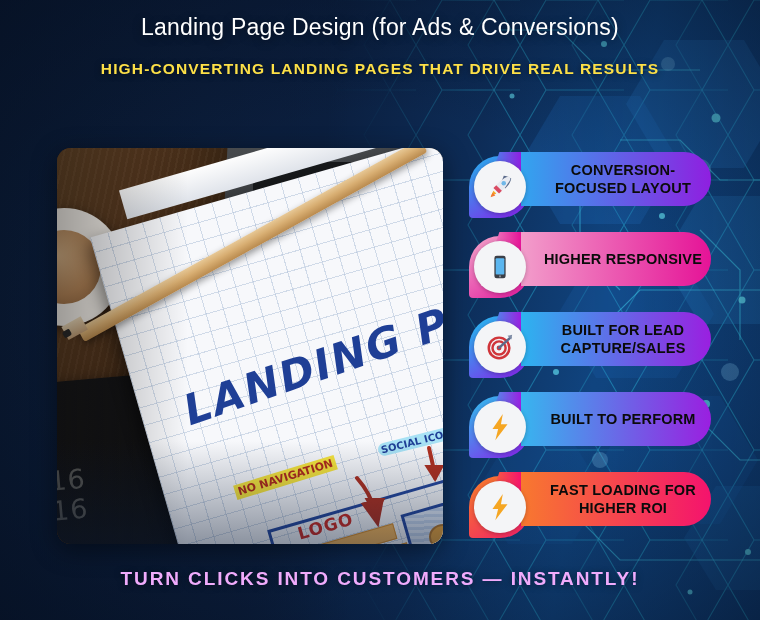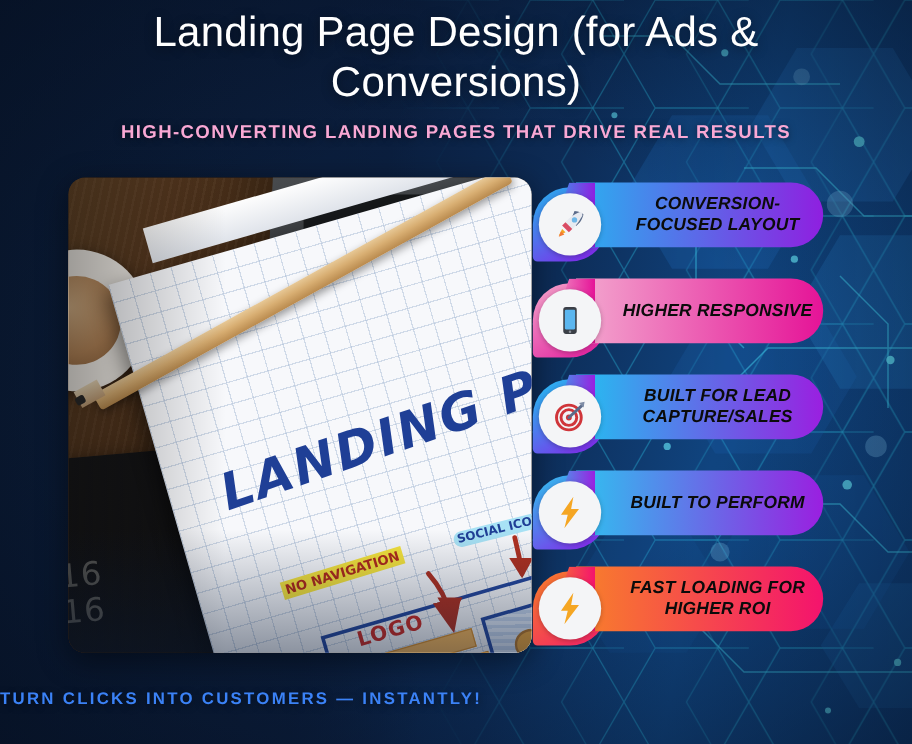--- a/index.html
+++ b/index.html
@@ -20,7 +20,7 @@
   
   .header{position:absolute;left:0;top:6px;width:760px;text-align:center;z-index:5;}
   .title{
-    color:#fff;font-size:35px;line-height:42px;font-weight:400;
+    color:#fff;font-size:23px;line-height:42px;font-weight:400;
     letter-spacing:.2px;padding:0 46px;
     text-shadow:0 2px 10px rgba(0,0,0,.45);
   }

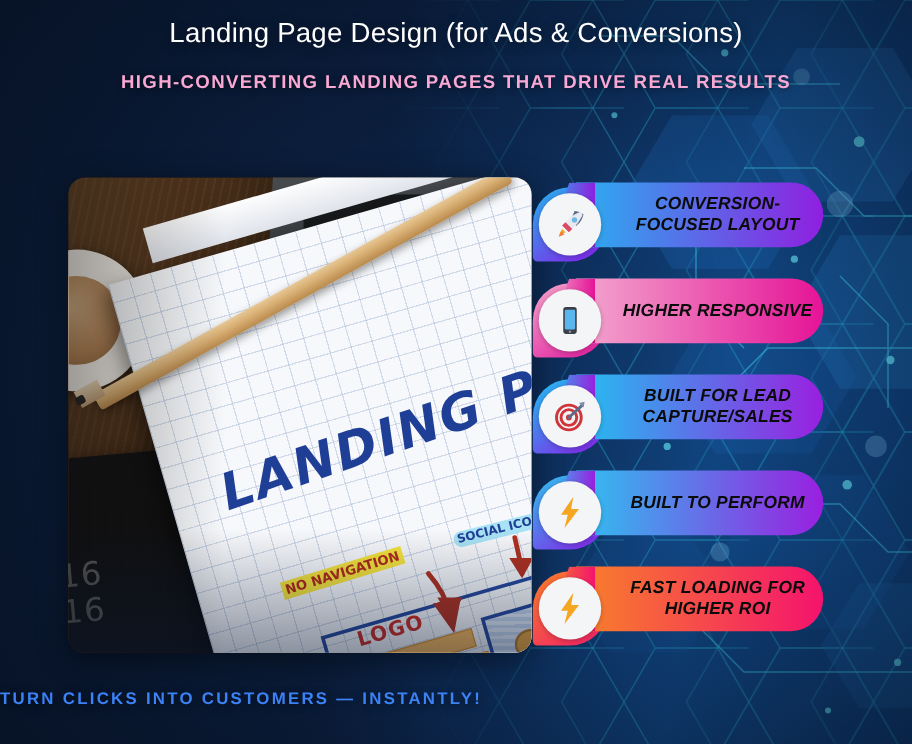--- a/index.html
+++ b/index.html
@@ -25,7 +25,7 @@
     text-shadow:0 2px 10px rgba(0,0,0,.45);
   }
   .subtitle{
-    margin-top:12px;color:#f9a8d4;font-size:15.5px;font-weight:bold;
+    margin-top:12px;color:#fde047;font-size:15.5px;font-weight:bold;
     letter-spacing:1.15px;text-shadow:0 1px 6px rgba(0,0,0,.5);
   }
 

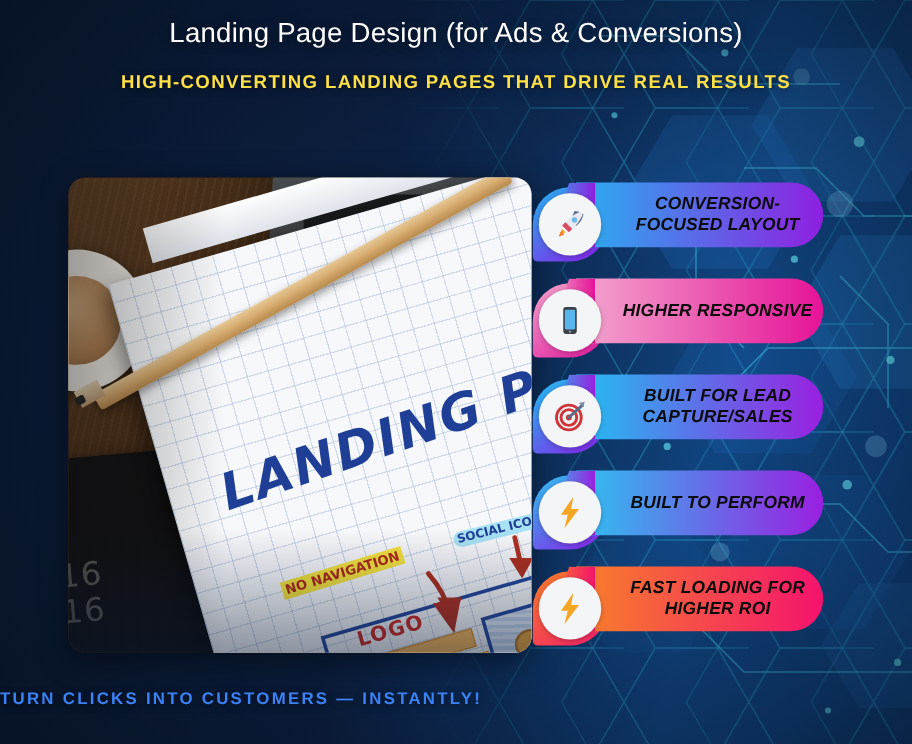--- a/index.html
+++ b/index.html
@@ -106,7 +106,7 @@
     background:linear-gradient(0deg,rgba(10,25,50,.45),rgba(0,0,0,0));}
 
   
-  .badges{position:absolute;left:436px;top:148px;width:250px;z-index:6;font-style:italic;}
+  .badges{position:absolute;left:461px;top:148px;width:250px;z-index:6;}
   .badge{position:relative;height:64px;margin-bottom:16px;}
   .badge-tail{position:absolute;left:8px;top:8px;width:62px;height:62px;
     border-radius:50% 50% 50% 4px;transform:rotate(0deg);}

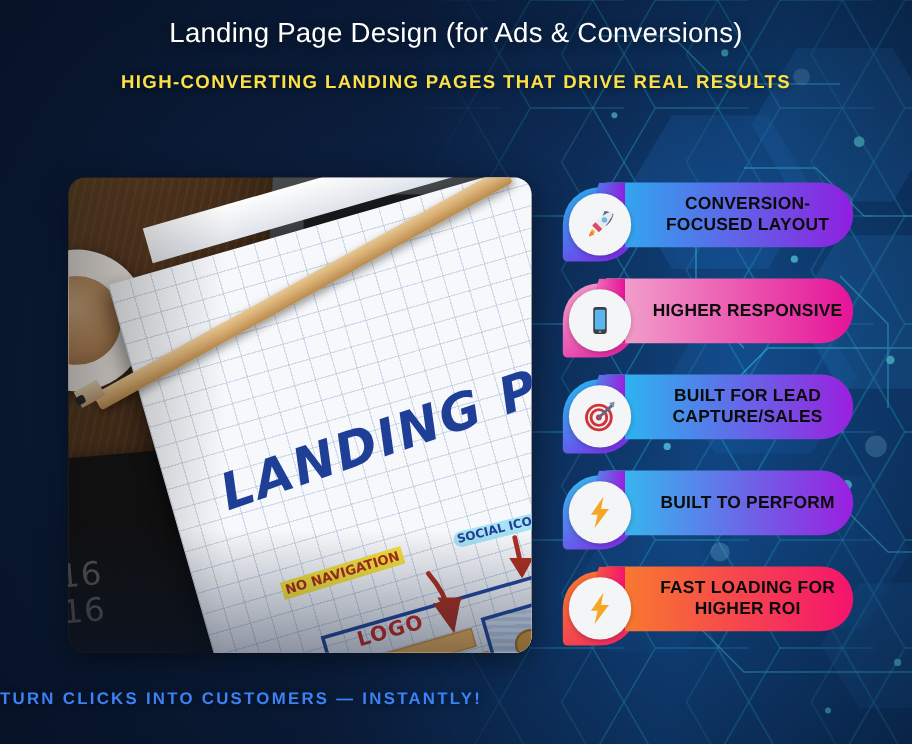--- a/index.html
+++ b/index.html
@@ -124,8 +124,8 @@
   .ic{width:30px;height:30px;}
 
   
-  .tagline{position:absolute;left:0;bottom:30px;width:760px;z-index:5;
-    color:#3b82f6;font-size:14px;font-weight:bold;letter-spacing:1.9px;
+  .tagline{position:absolute;left:0;bottom:30px;width:760px;text-align:center;z-index:5;
+    color:#f0abfc;font-size:19px;font-weight:bold;letter-spacing:1.9px;
     text-shadow:0 1px 6px rgba(0,0,0,.5);}
 </style>
 </head>

